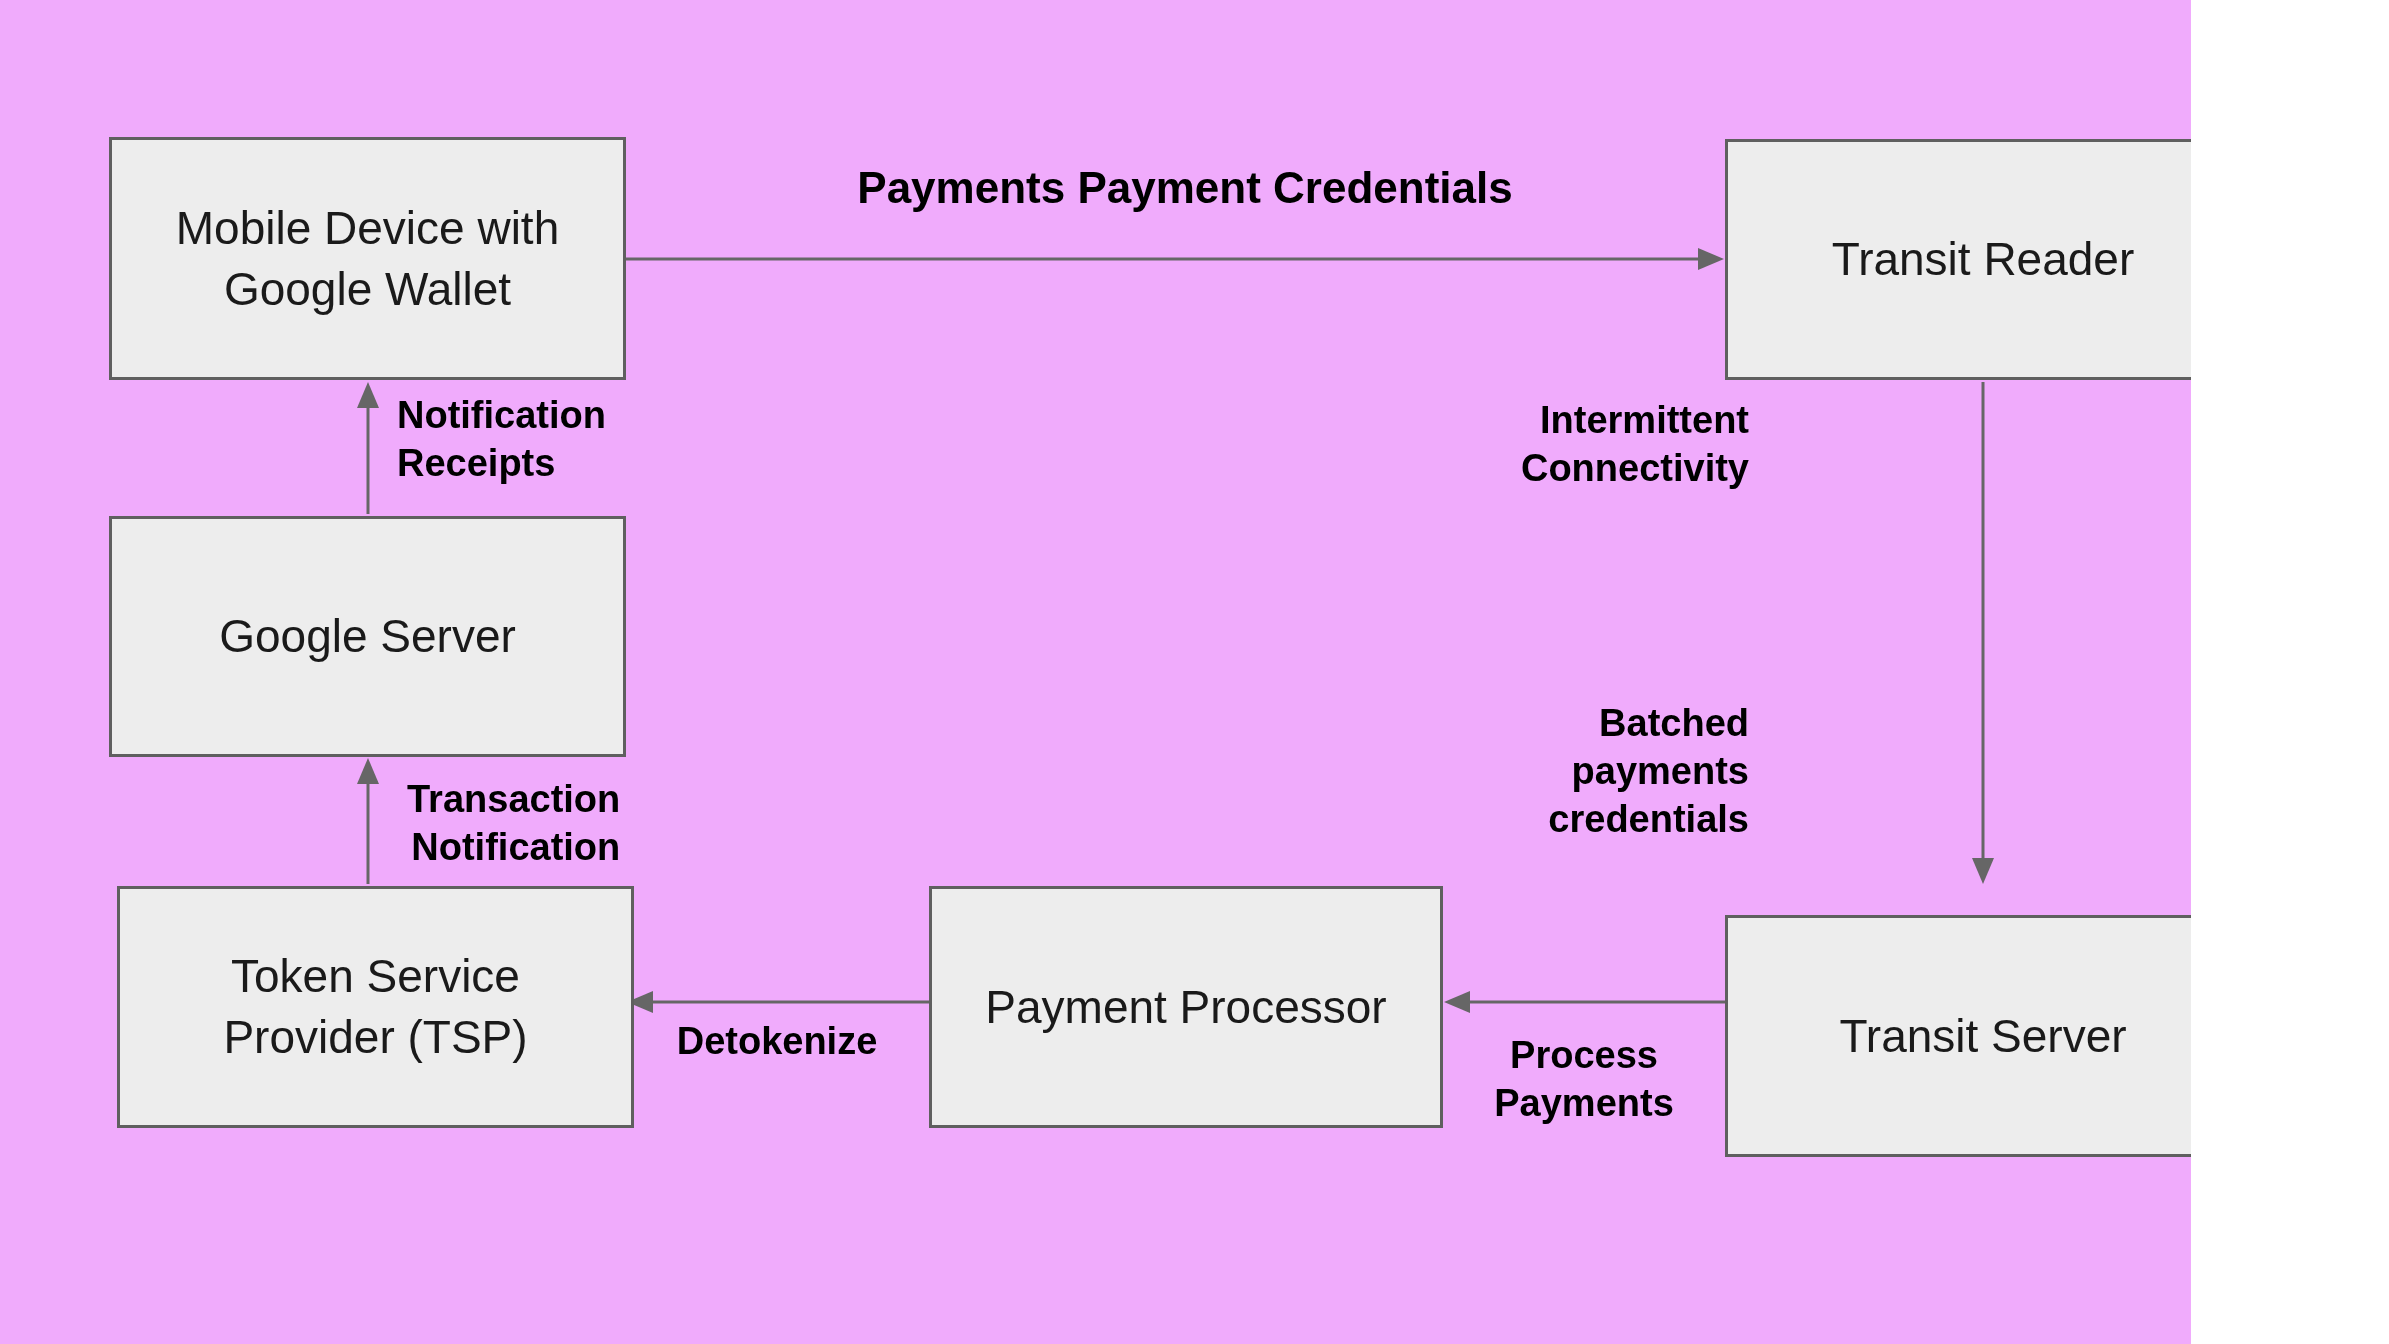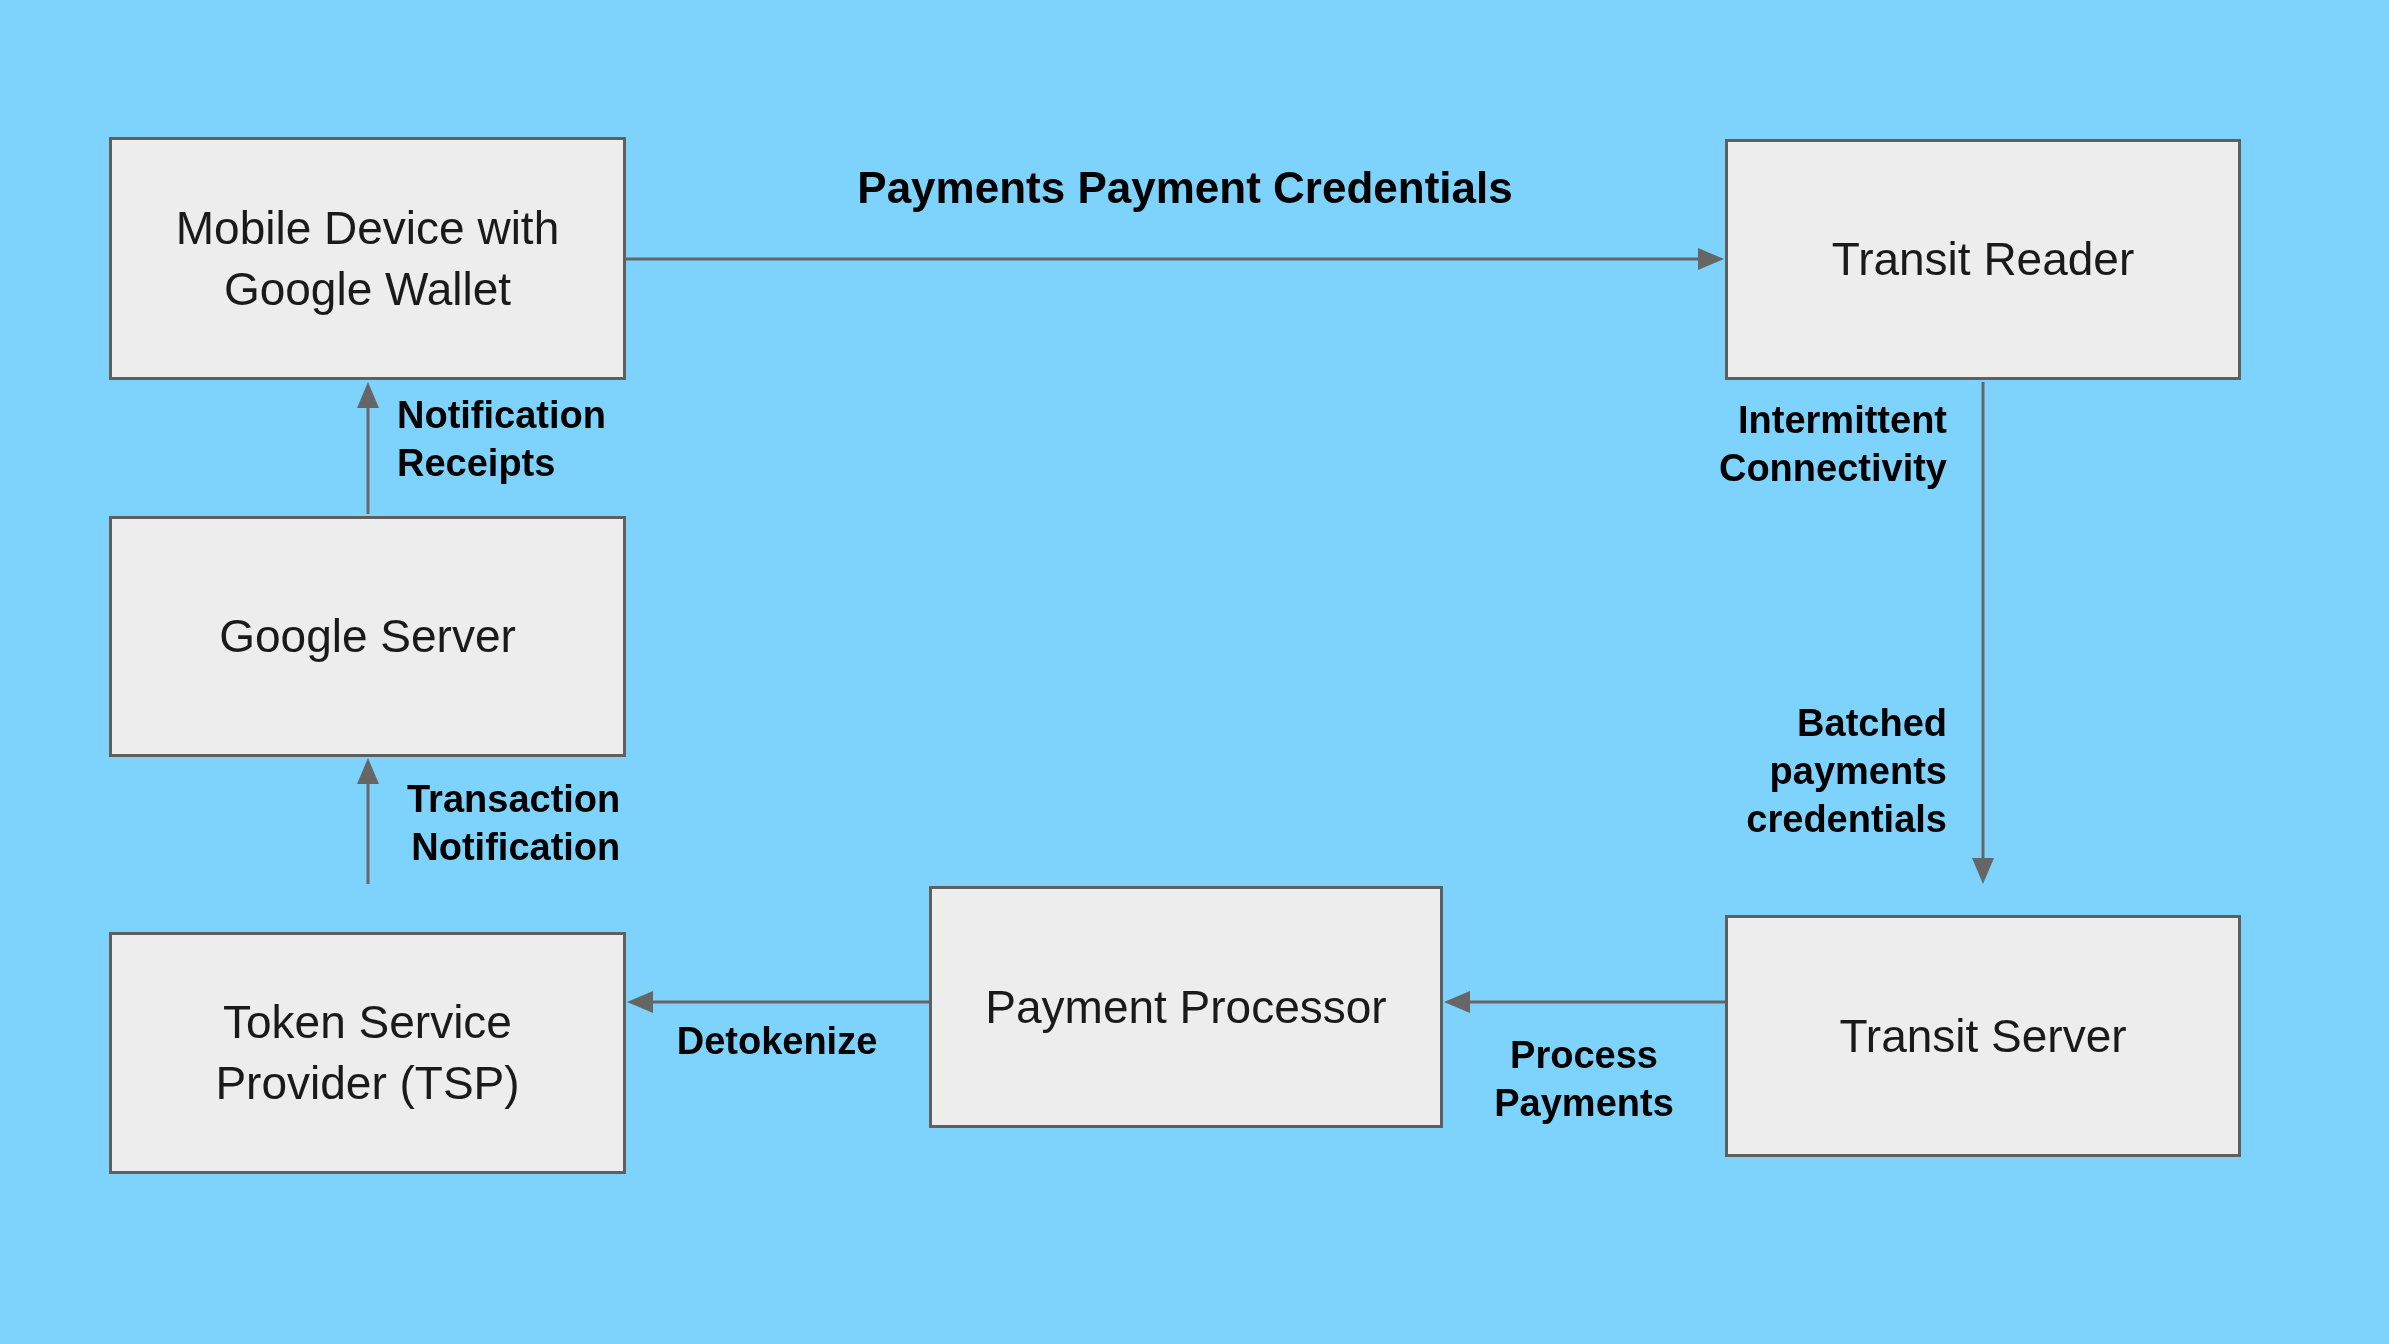--- a/index.html
+++ b/index.html
@@ -10,9 +10,9 @@
   }
   #canvas {
     position: relative;
-    width: 2389px;
+    width: 2191px;
     height: 1344px;
-    background: #7dd3fc;
+    background: #f0abfc;
     overflow: hidden;
   }
   #arrows {

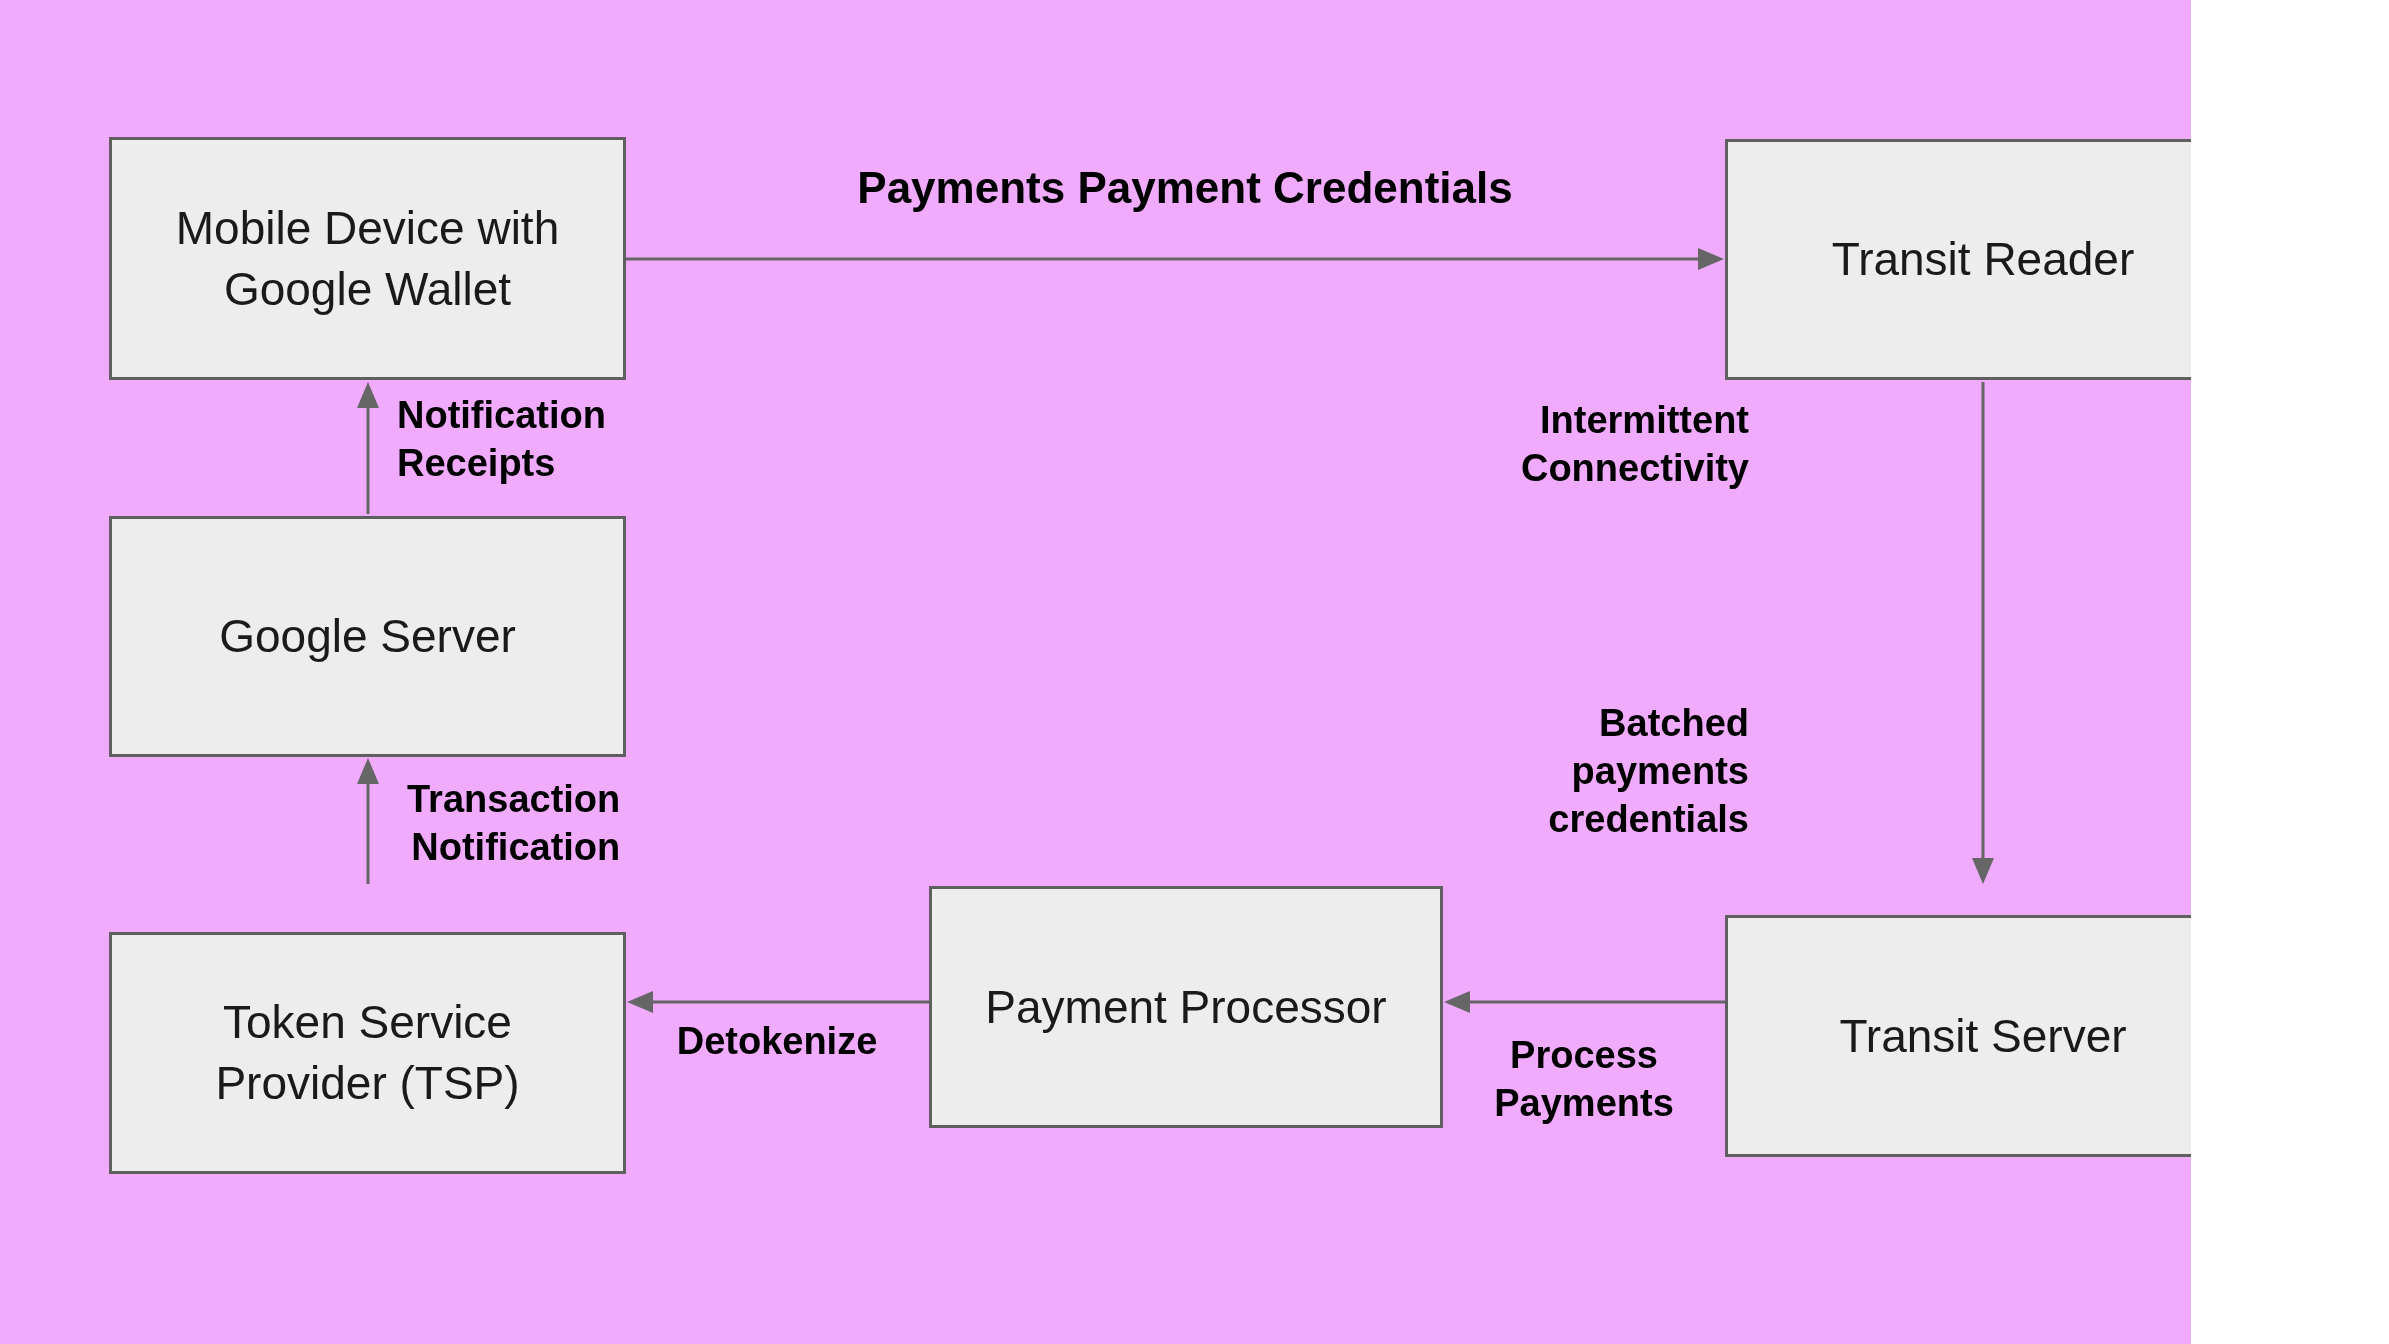--- a/index.html
+++ b/index.html
@@ -40,7 +40,7 @@
   #node-mobile-device   { left: 109px;  top: 137px; width: 517px; height: 243px; }
   #node-transit-reader  { left: 1725px; top: 139px; width: 516px; height: 241px; }
   #node-google-server   { left: 109px;  top: 516px; width: 517px; height: 241px; }
-  #node-tsp             { left: 109px;  top: 886px; width: 517px; height: 242px; margin-top: 46px; }
+  #node-tsp             { left: 117px;  top: 886px; width: 517px; height: 242px; }
   #node-payment-processor { left: 929px; top: 886px; width: 514px; height: 242px; }
   #node-transit-server  { left: 1725px; top: 886px; width: 516px; height: 242px; margin-top: 29px; }
 

